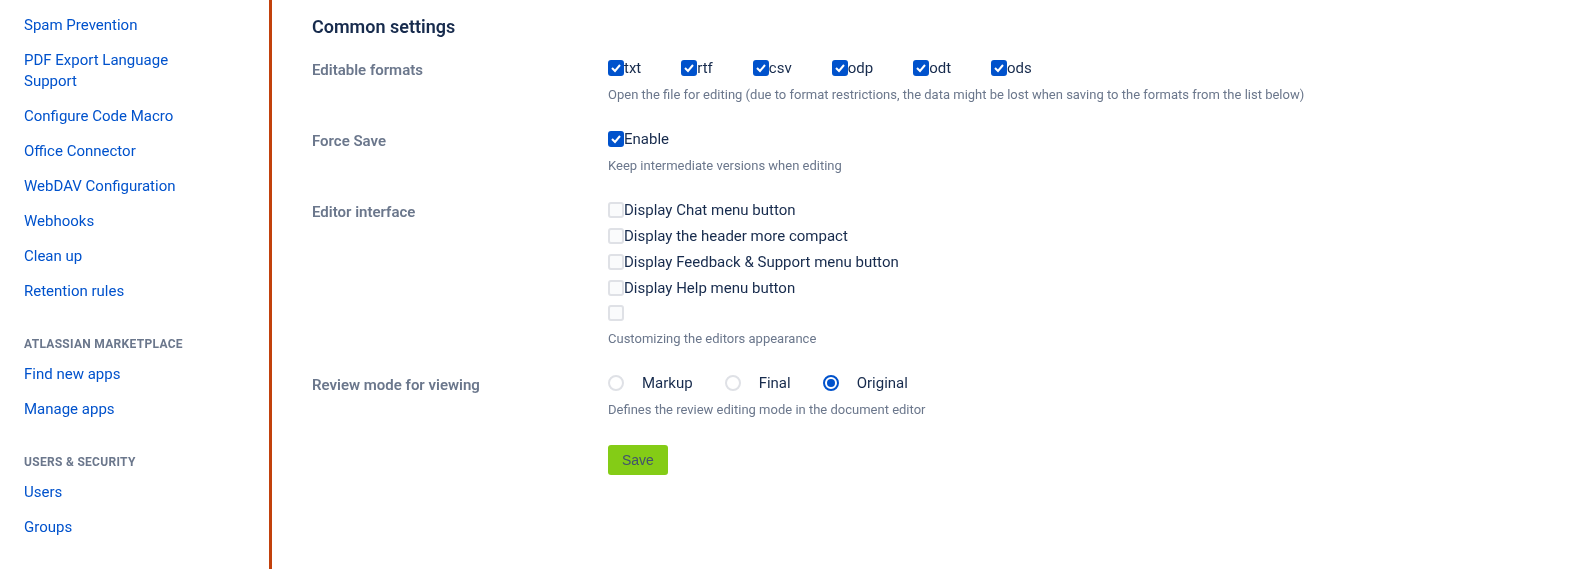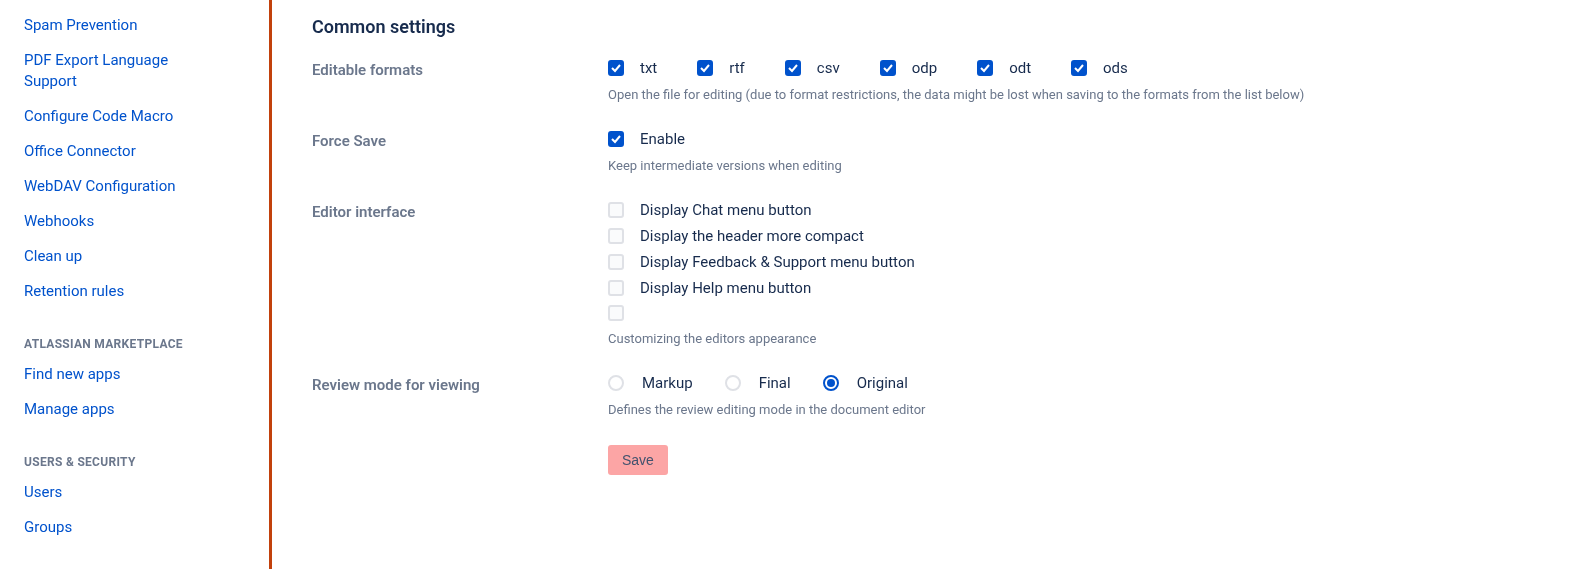--- a/index.html
+++ b/index.html
@@ -67,7 +67,7 @@
   .checkbox-item {
     display: flex;
     align-items: center;
-    gap: 16px;
+    gap: 0;
     font-size: 15px;
     color: #172b4d;
     cursor: pointer;

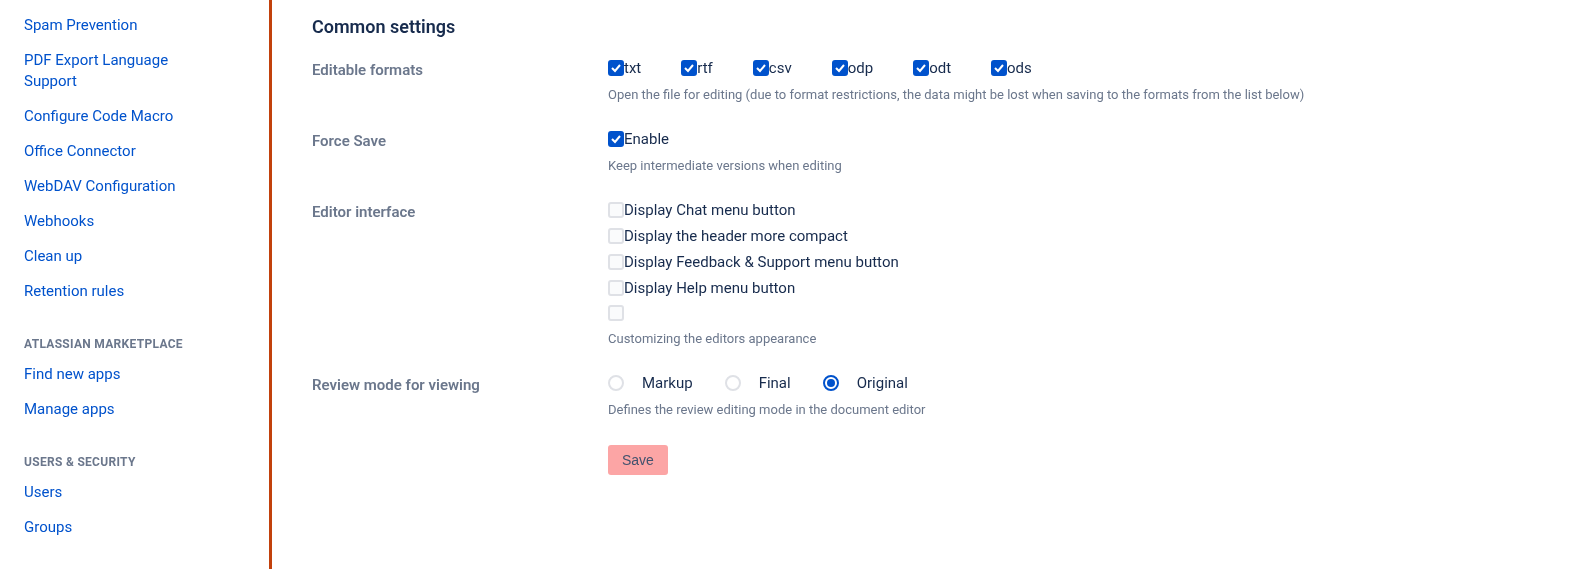--- a/index.html
+++ b/index.html
@@ -128,7 +128,7 @@
     margin-top: 10px;
   }
   .save-btn {
-    background: #fca5a5;
+    background: #84cc16;
     border: none;
     color: #42526e;
     font-size: 14px;

